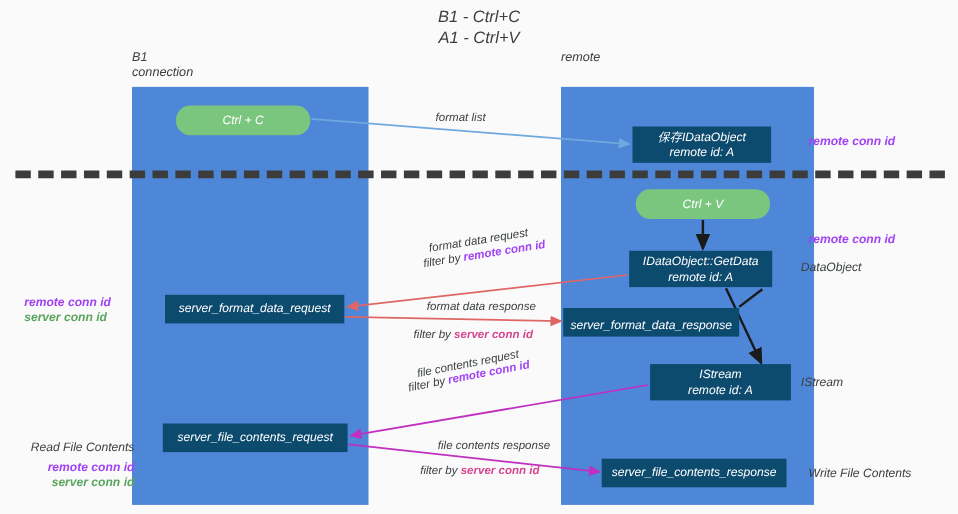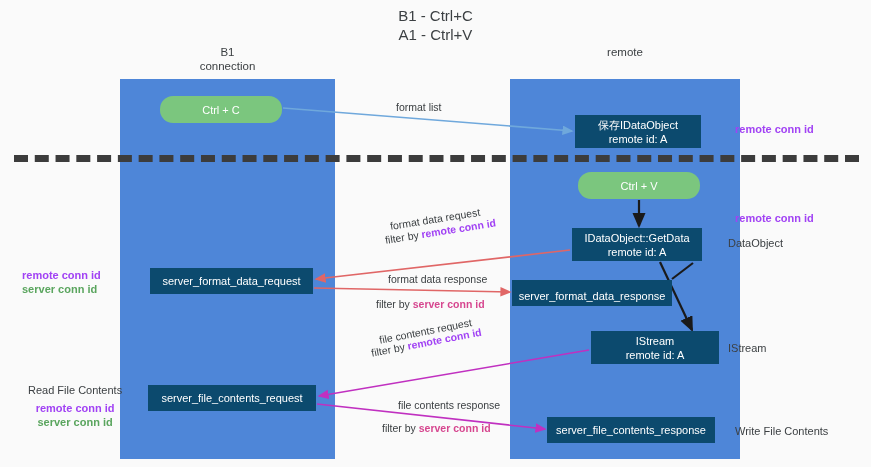--- a/index.html
+++ b/index.html
@@ -10,7 +10,7 @@
     position:relative;overflow:hidden;
     color:#3c4043;
   }
-  #stage{position:absolute;left:0;top:0;width:871px;height:371px;}
+  #stage{position:absolute;left:0;top:0;width:871px;height:371px;font-style:italic;}
   .abs{position:absolute;}
 
   

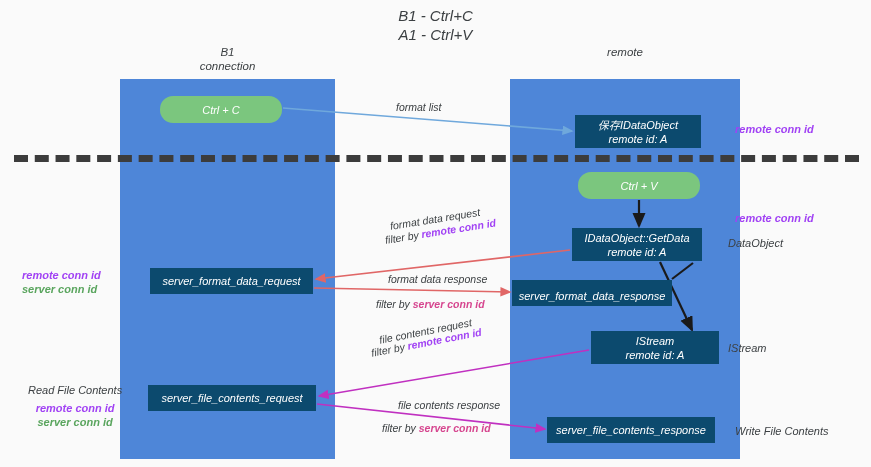--- a/index.html
+++ b/index.html
@@ -21,7 +21,7 @@
 
   
   .lane-head{
-    text-align:center;font-size:11.5px;line-height:14px;color:#3c4043;
+    text-align:left;font-size:11.5px;line-height:14px;color:#3c4043;
   }
   #head-b1{left:120px;top:45px;width:215px;}
   #head-a1{left:510px;top:45px;width:230px;}

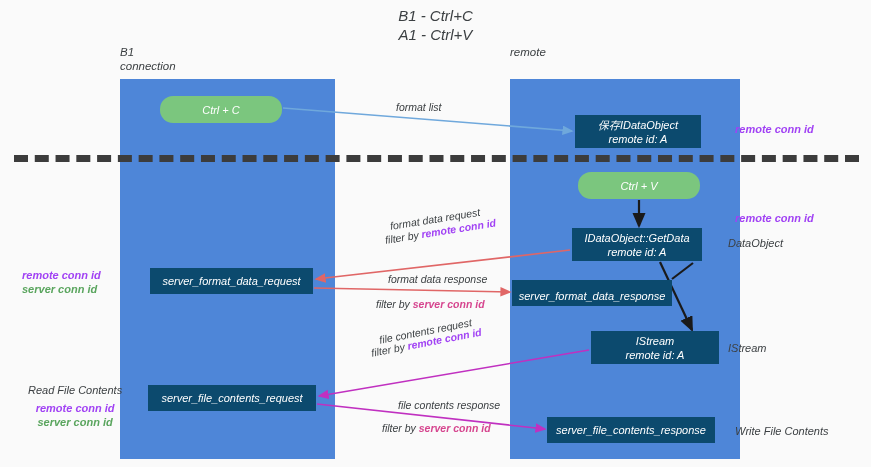--- a/index.html
+++ b/index.html
@@ -66,7 +66,7 @@
   #ann-r5{left:735px;top:424px;}
 
   #ann-l1{left:22px;top:268px;text-align:left;}
-  #ann-l2{left:28px;top:383px;text-align:center;}
+  #ann-l2{left:28px;top:400px;text-align:right;}
 
   
   .elabel{font-size:10.5px;line-height:14px;color:#3c4043;white-space:nowrap;}

